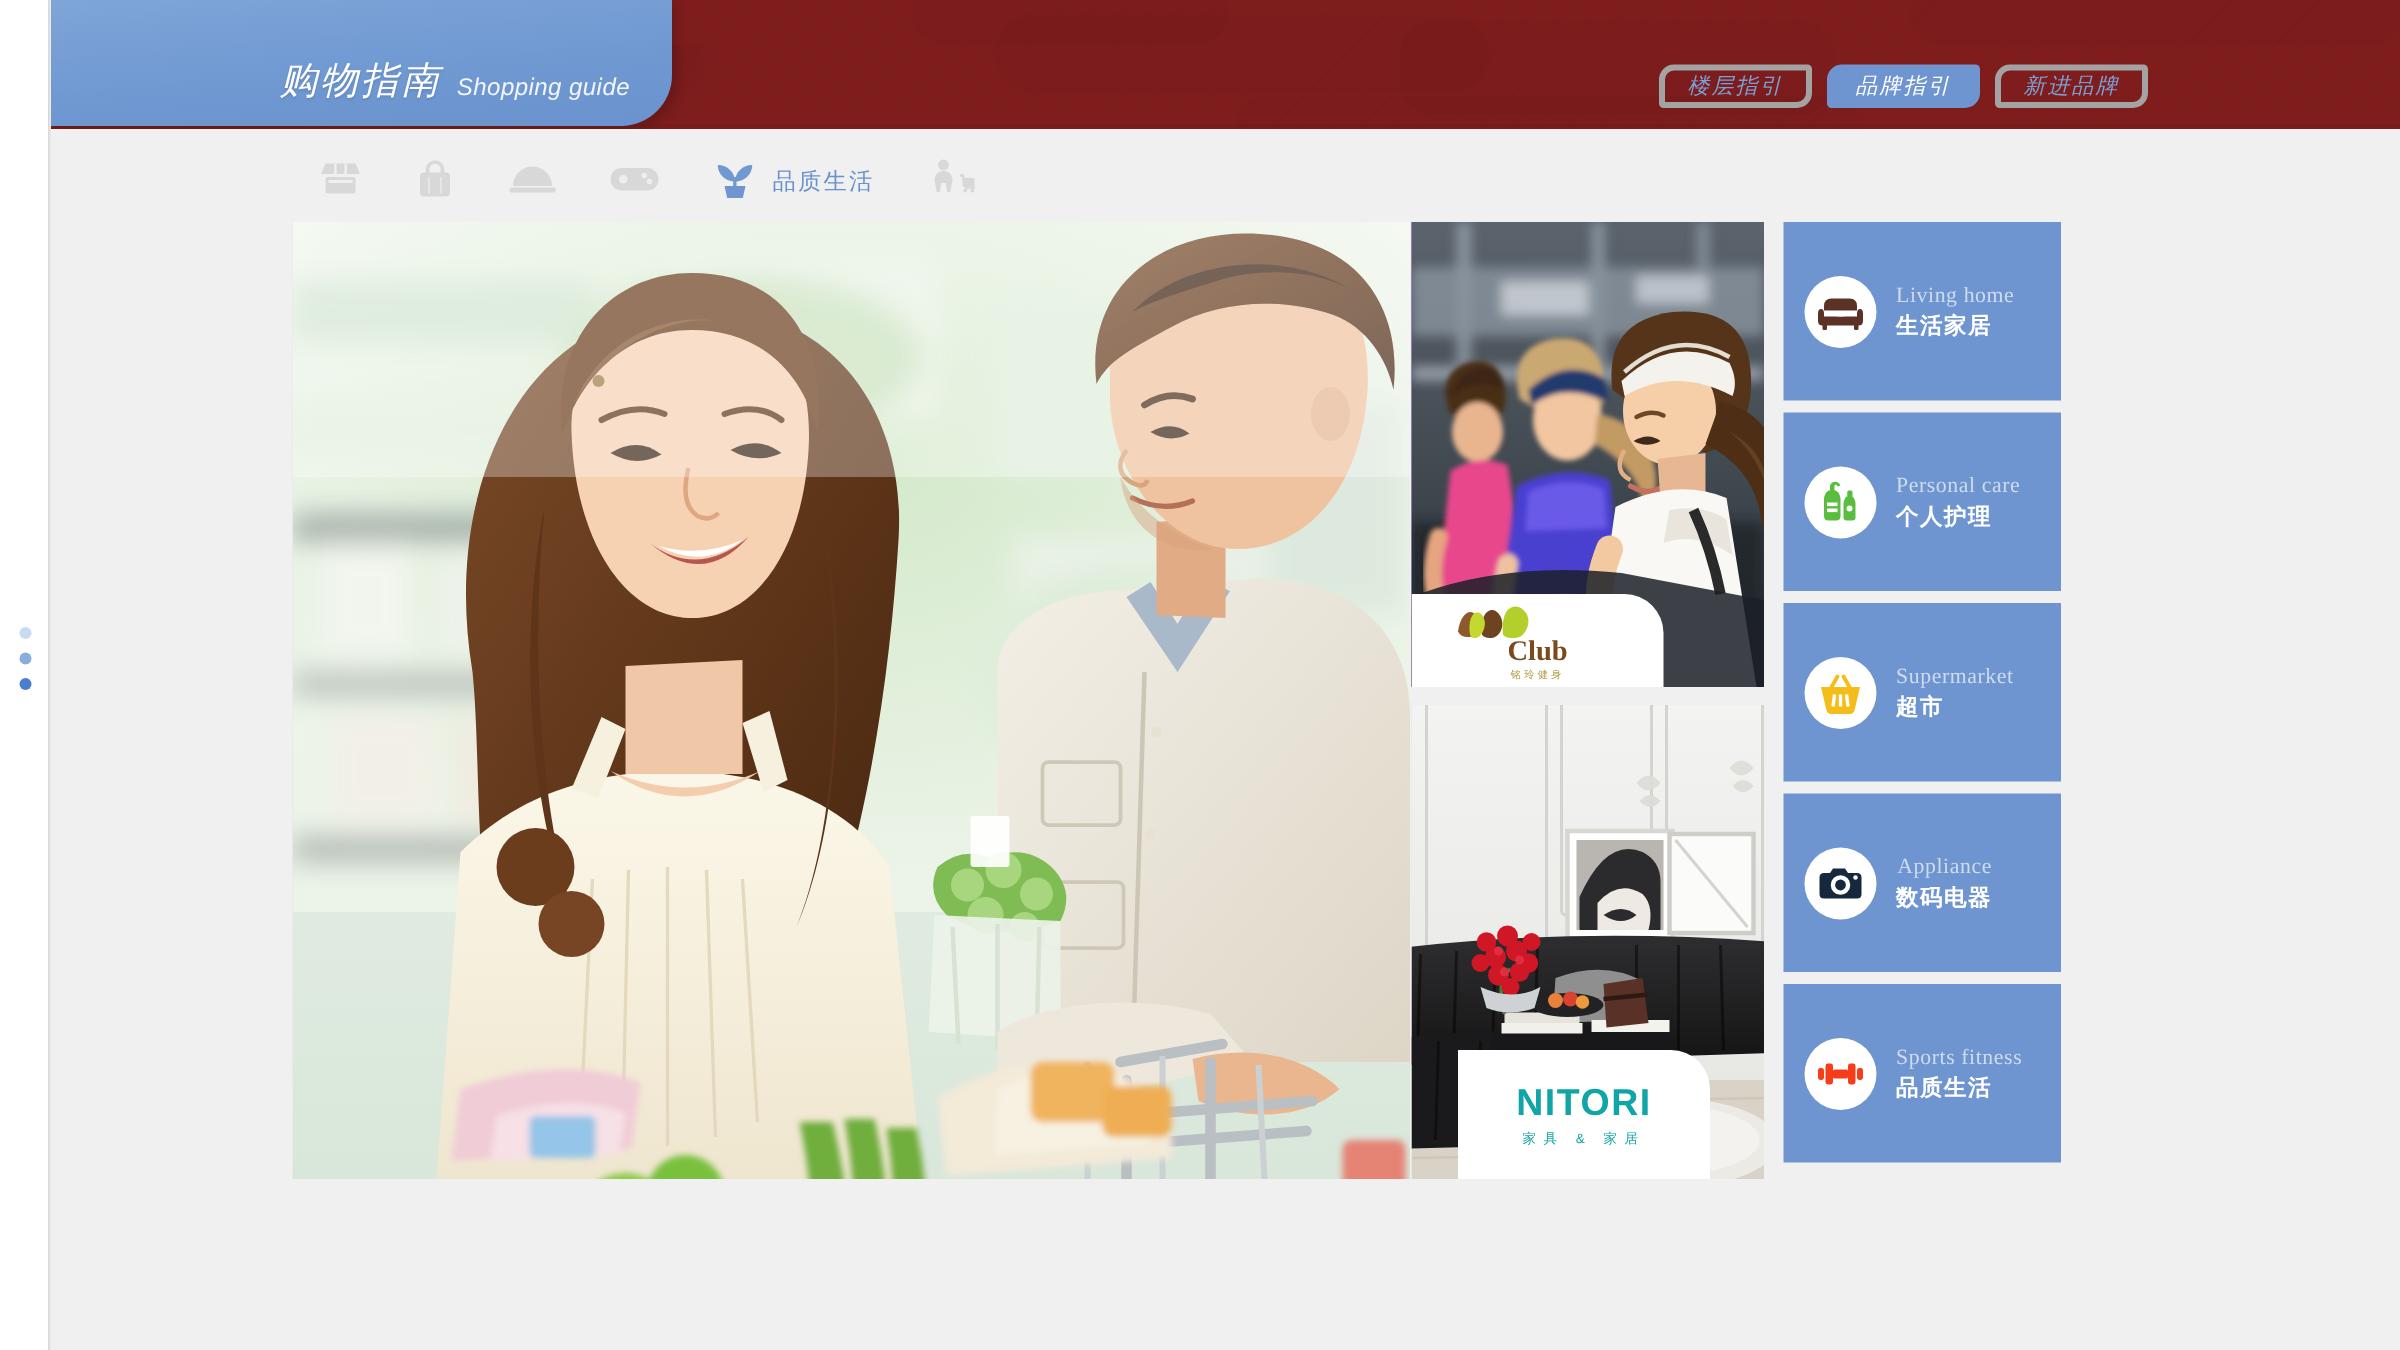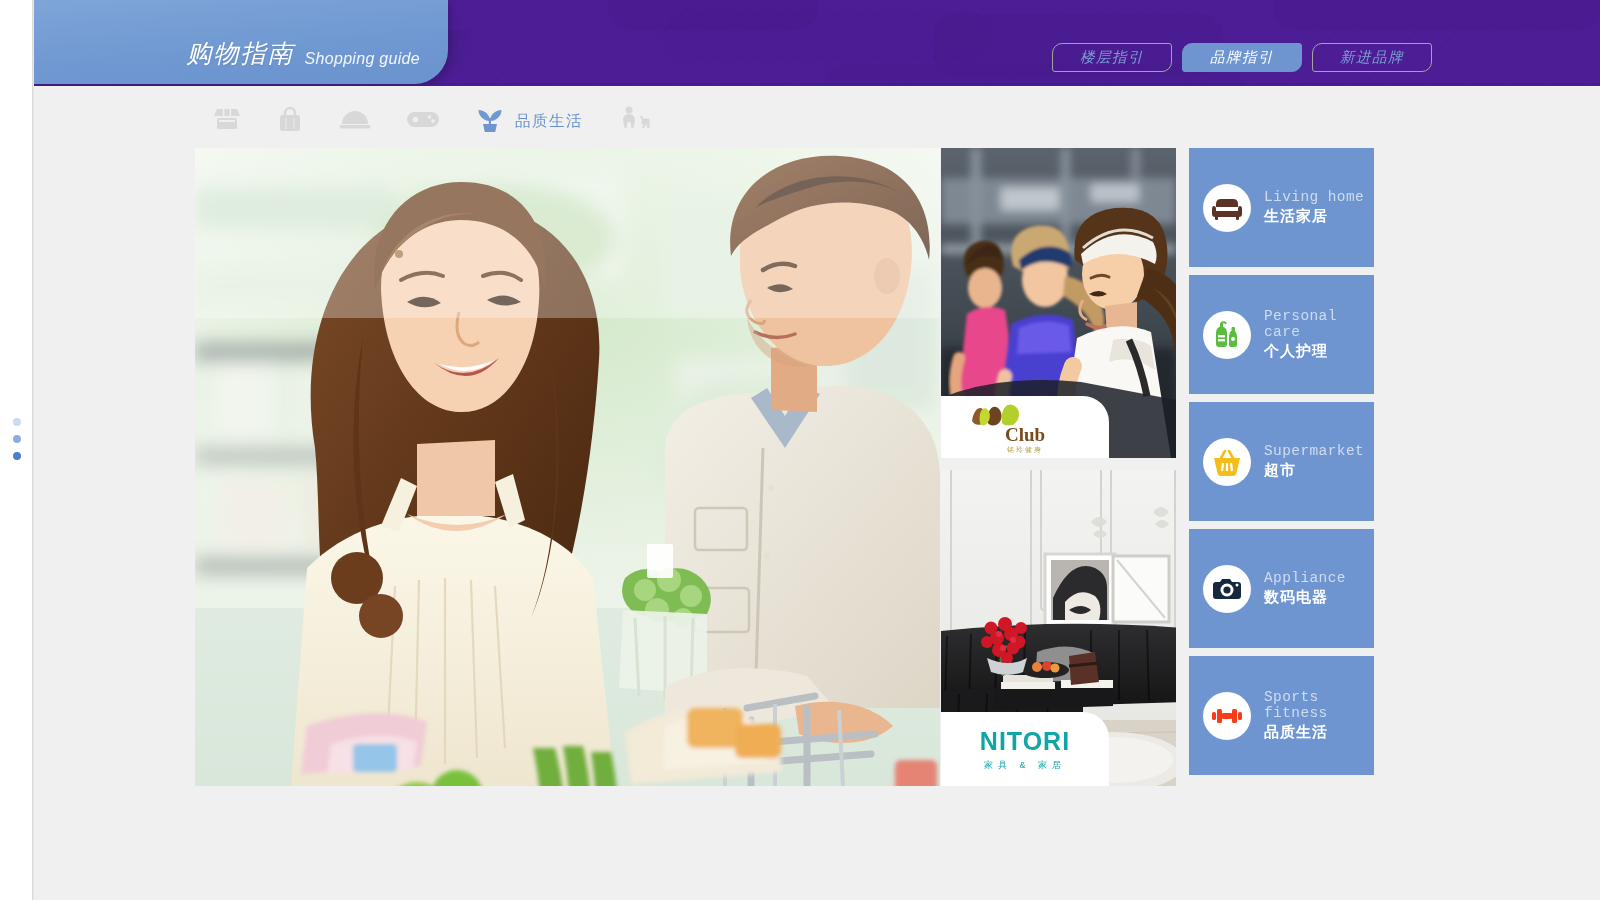--- a/index.html
+++ b/index.html
@@ -42,7 +42,7 @@
   
   .header {
     position: absolute; left: 0; top: 0; width: 1567px; height: 86px;
-    background: #4c1d95;
+    background: #7f1d1d;
     overflow: hidden;
   }
   .header-stripes {

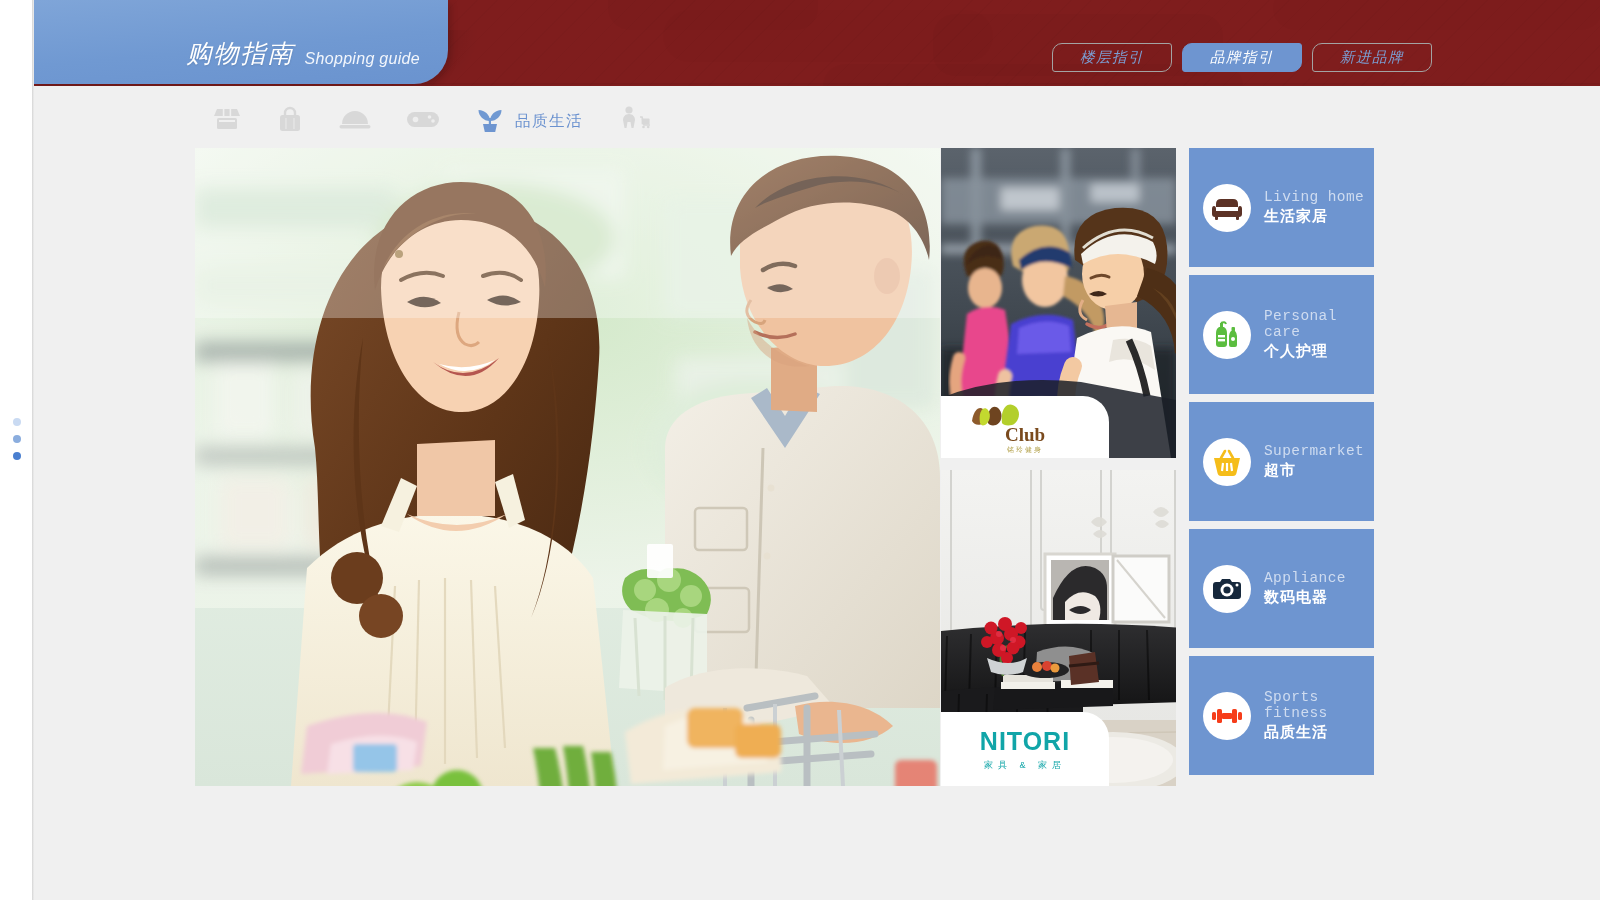--- a/index.html
+++ b/index.html
@@ -107,11 +107,11 @@
   }
   .tab {
     position: relative;
-    height: 29px; min-width: 86px; padding: 0 27px;
+    height: 29px; min-width: 86px; padding: 0 15px;
     display: flex; align-items: center; justify-content: center;
     font-size: 14.5px; letter-spacing: 1.5px;
     color: #7b9fd4; font-style: italic;
-    border: 1px solid #a3a3a3;
+    border: 4px solid #a3a3a3;
     border-radius: 10px 3px 10px 3px;
     background: transparent;
     cursor: pointer;

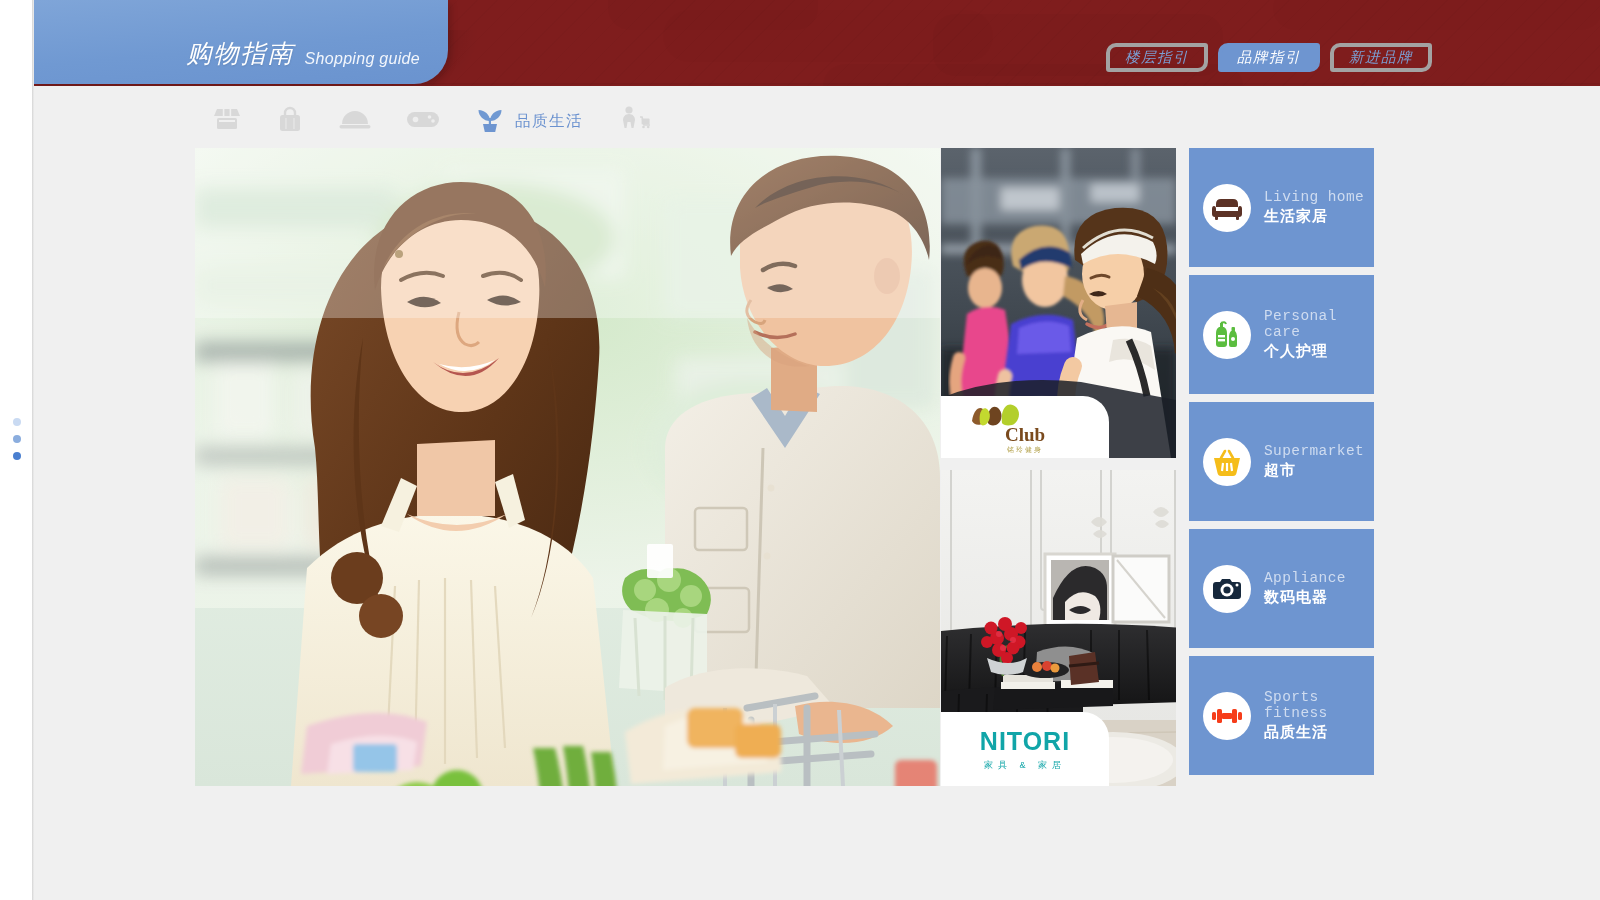--- a/index.html
+++ b/index.html
@@ -179,7 +179,8 @@
   .card-txt { display: flex; flex-direction: column; gap: 2px; }
   .card-en {
     font-size: 14.5px; color: #cfdcf0; letter-spacing: .4px;
-    font-family: Liberation Mono, monospace;
+    font-family: Liberation Serif, serif;
+    text-align: right;
   }
   .card-cn {
     font-size: 15px; color: #ffffff; font-weight: bold; letter-spacing: 1px; font-family: Liberation Mono, monospace;

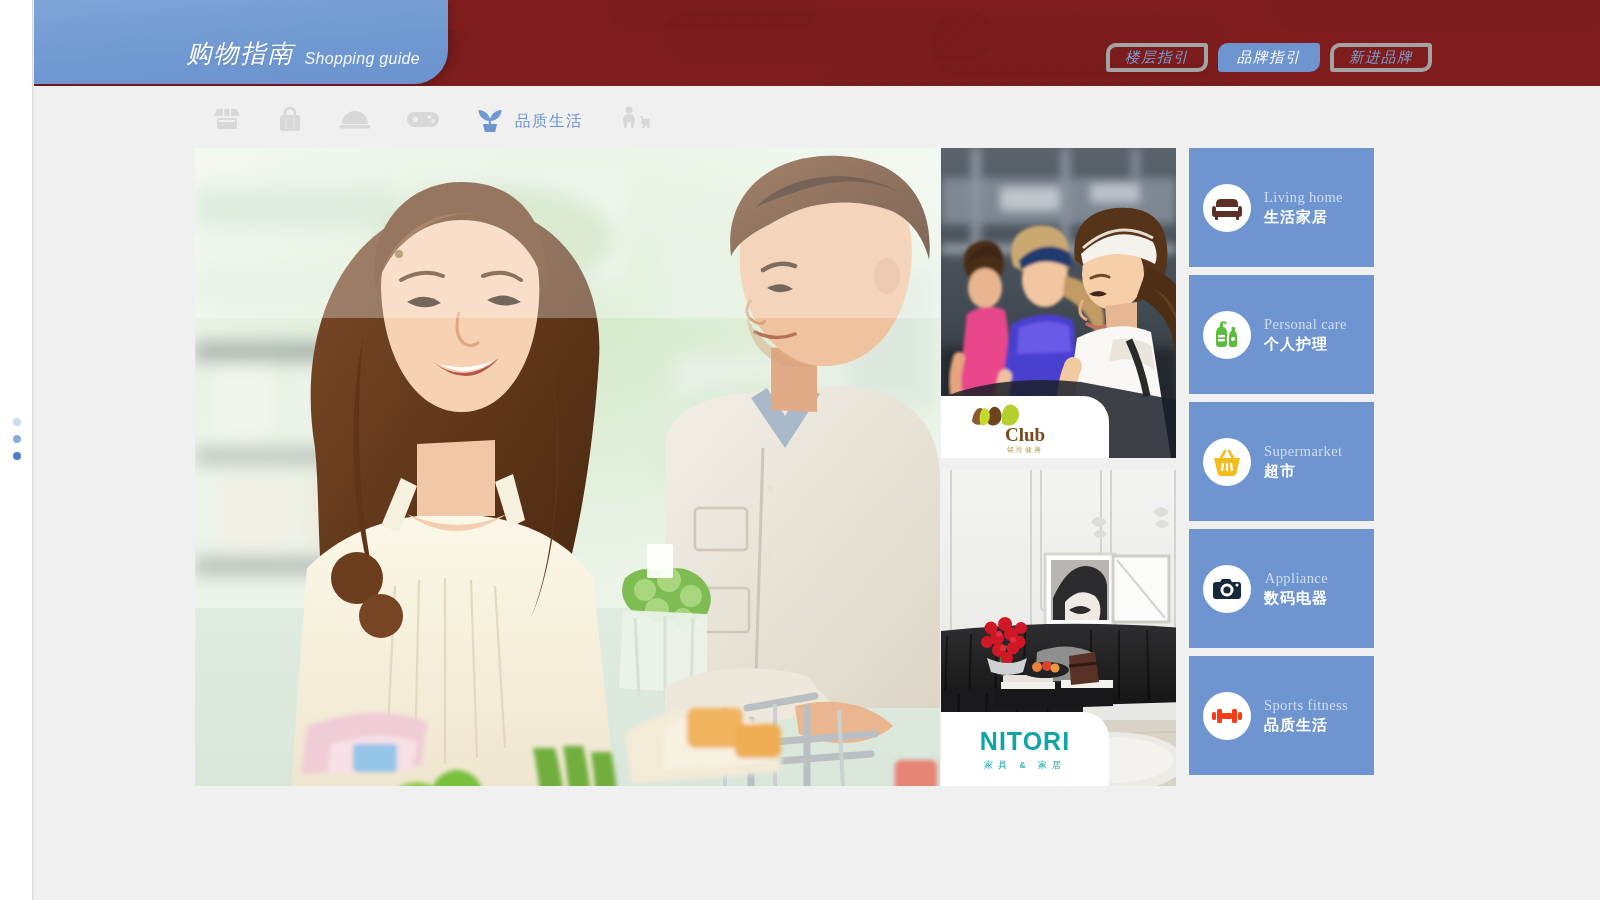--- a/index.html
+++ b/index.html
@@ -196,7 +196,7 @@
     align-items: center; justify-content: center;
     gap: 1px;
   }
-  .logo-nitori-wrap { height: 74px; }
+  .logo-nitori-wrap { height: 86px; margin-left: 31px; }
 </style>
 </head>
 <body>

